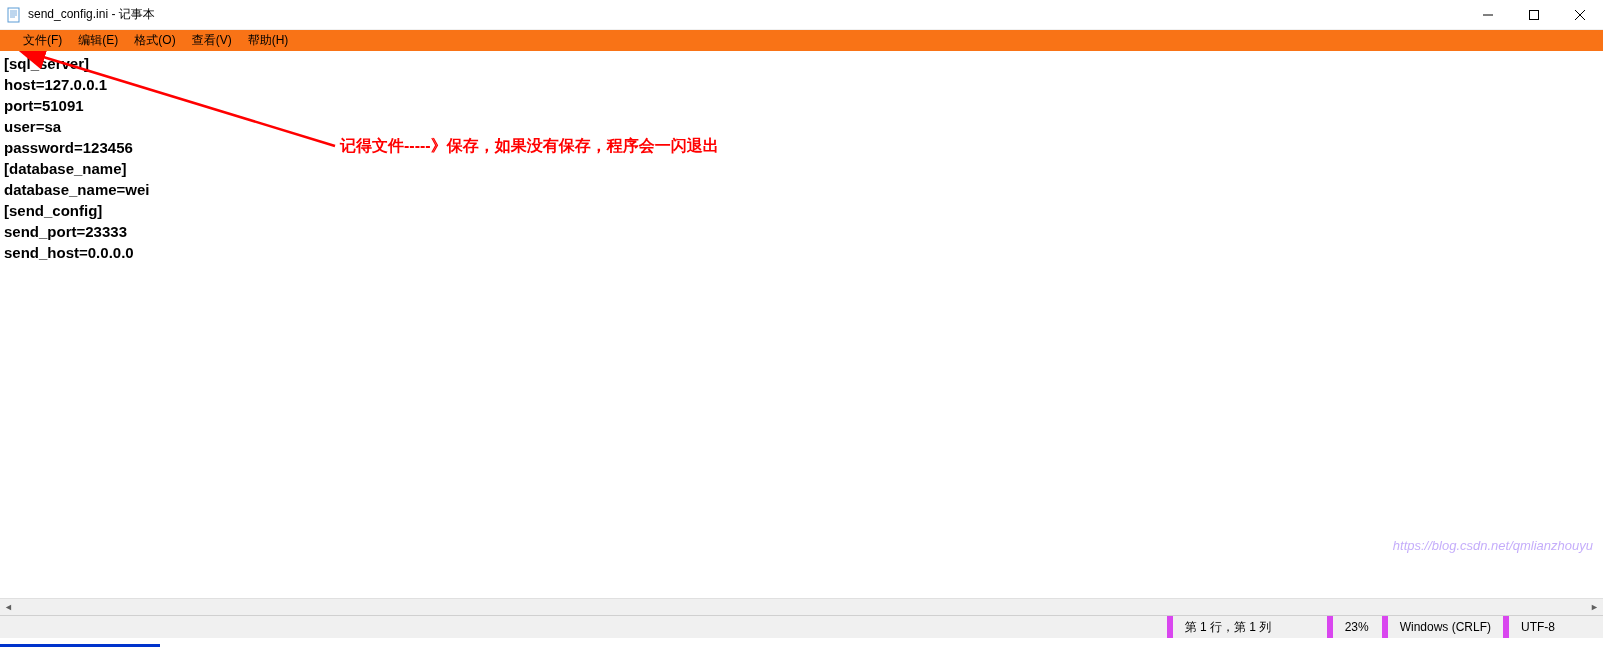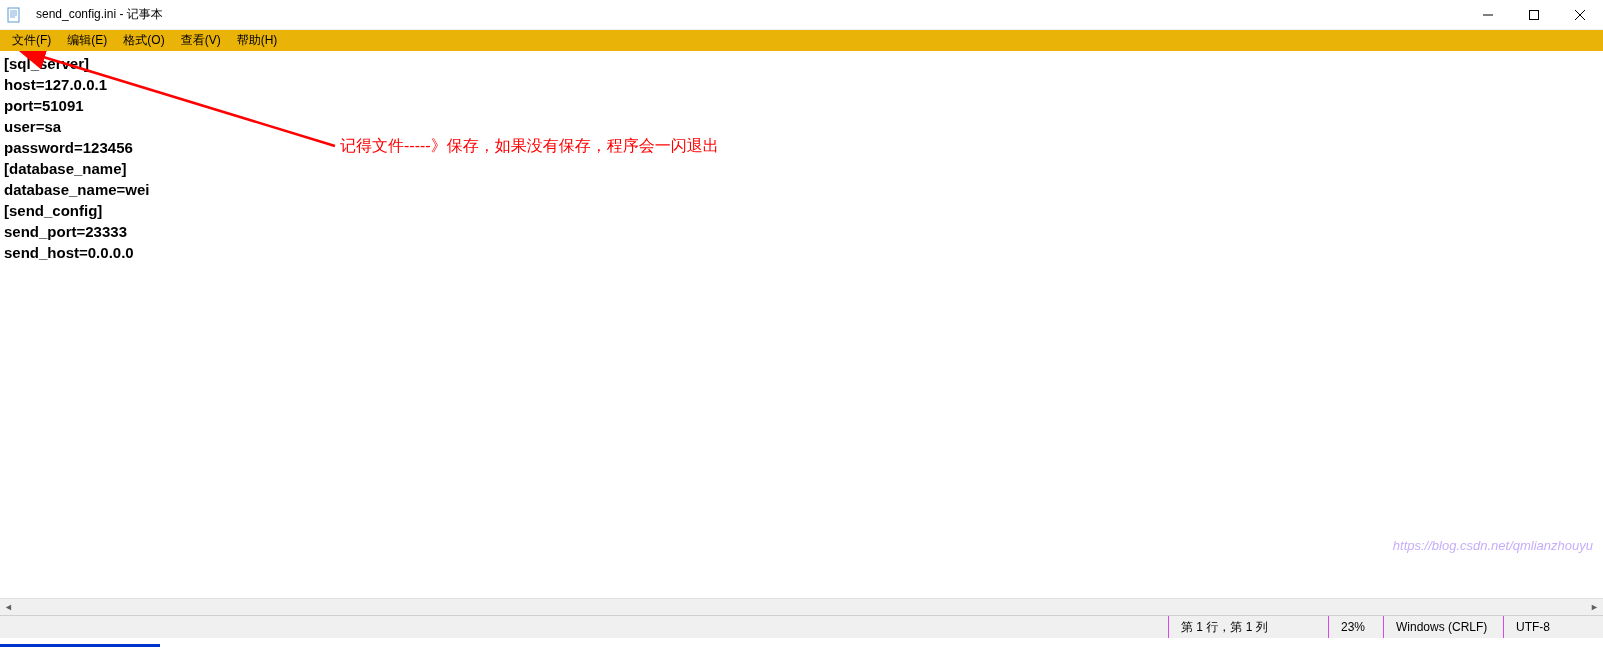--- a/index.html
+++ b/index.html
@@ -24,7 +24,7 @@
     .title-left {
       display: flex;
       align-items: center;
-      gap: 14px;
+      gap: 6px;
     }
     .app-icon {
       width: 16px;

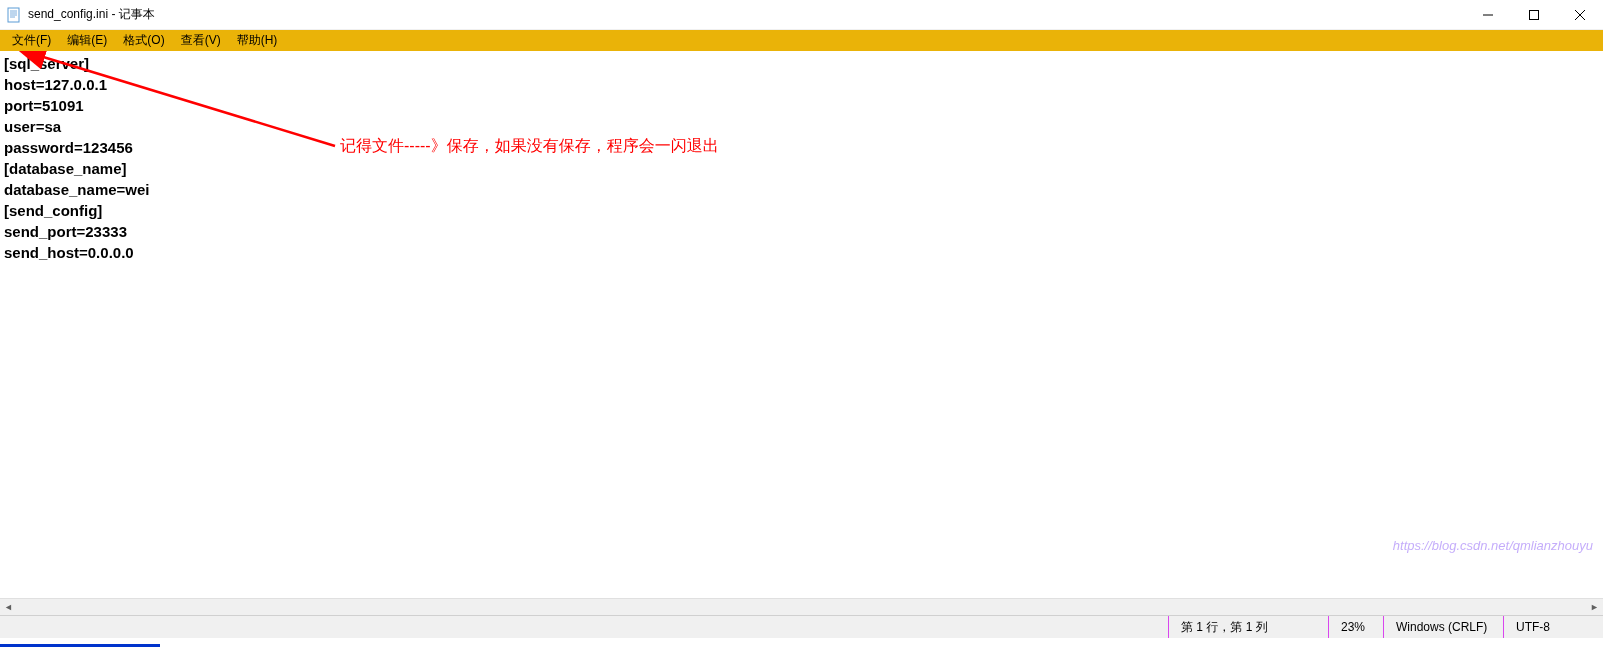--- a/index.html
+++ b/index.html
@@ -54,10 +54,10 @@
     }
     .menu-bar {
       height: 21px;
-      background: #eab308;
-      display: flex;
-      align-items: center;
-      padding-left: 4px;
+      background: #f97316;
+      display: flex;
+      align-items: center;
+      padding-left: 15px;
       font-size: 12px;
     }
     .menu-item {

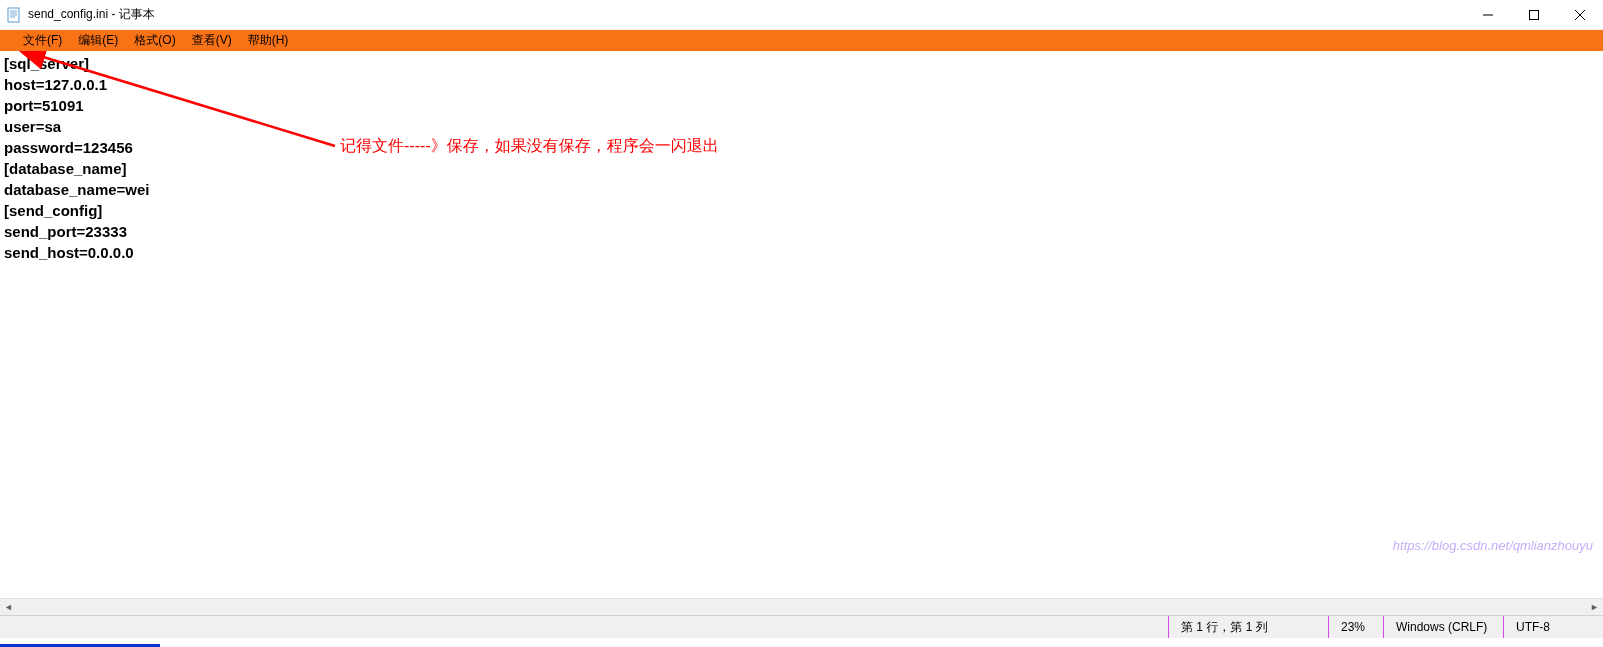--- a/index.html
+++ b/index.html
@@ -86,7 +86,7 @@
       top: 85px;
       color: #ff0000;
       font-size: 16px;
-      font-weight: normal;
+      font-weight: bold;
       font-family: "Microsoft YaHei", sans-serif;
     }
     .arrow-svg {

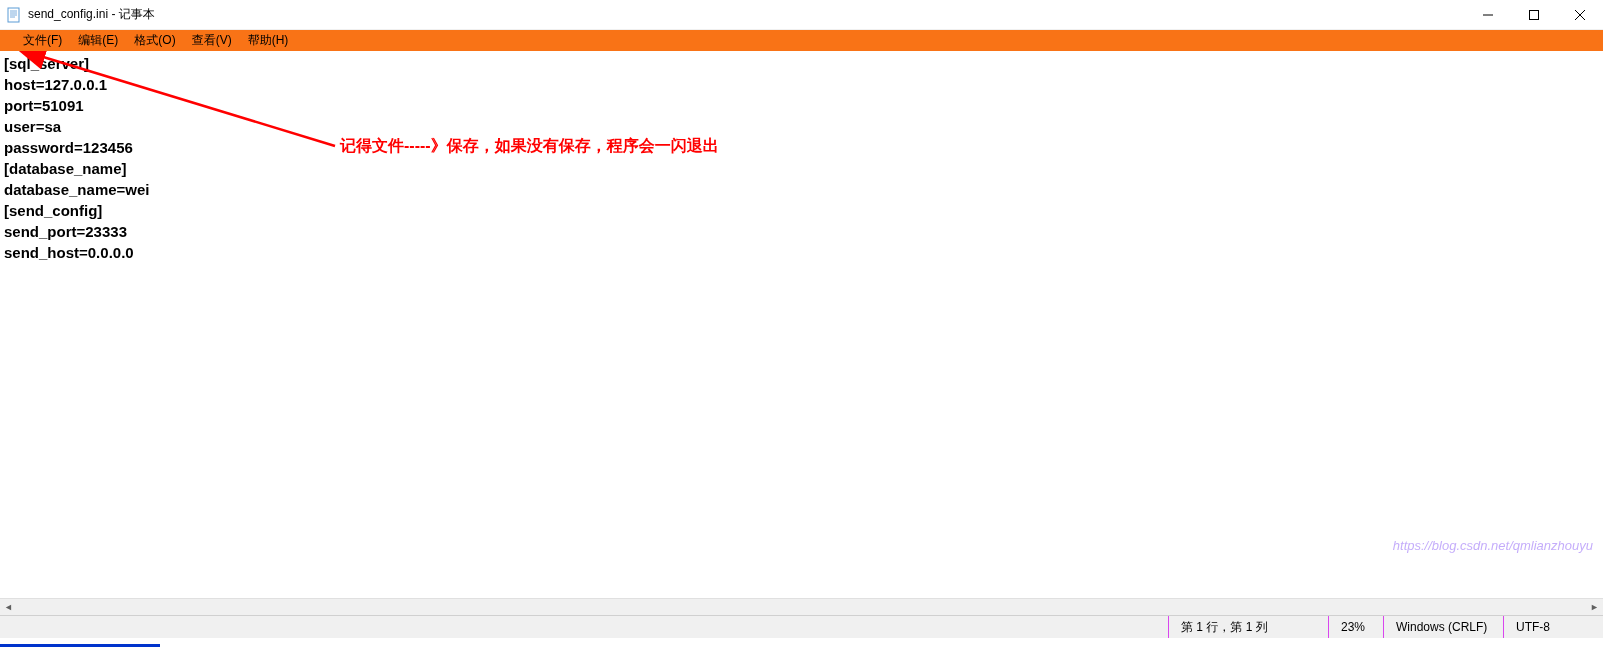--- a/index.html
+++ b/index.html
@@ -130,7 +130,7 @@
     }
     .status-cell {
       padding: 0 12px;
-      border-left: 1px solid #d946ef;
+      border-left: 6px solid #d946ef;
       height: 100%;
       display: flex;
       align-items: center;

